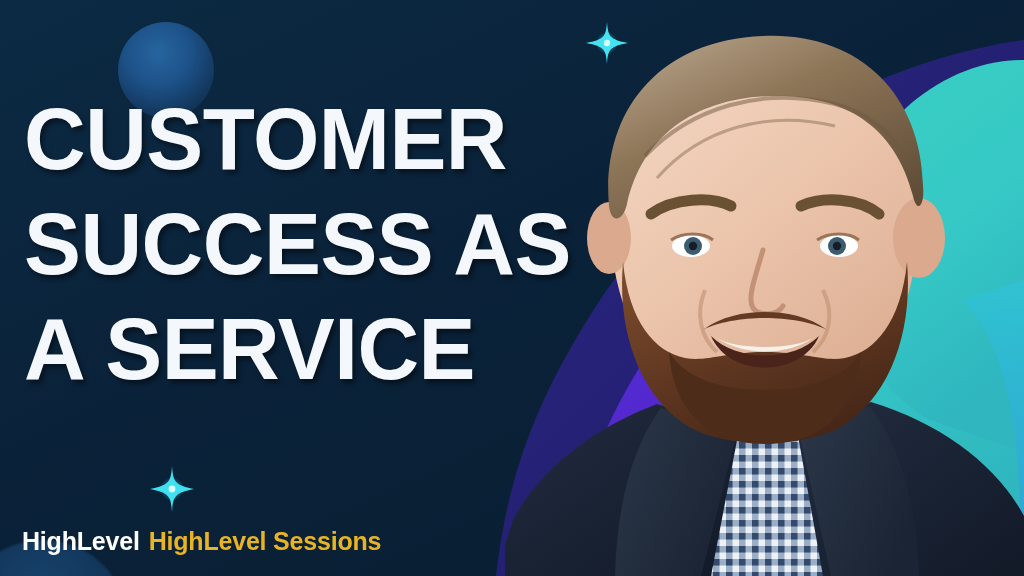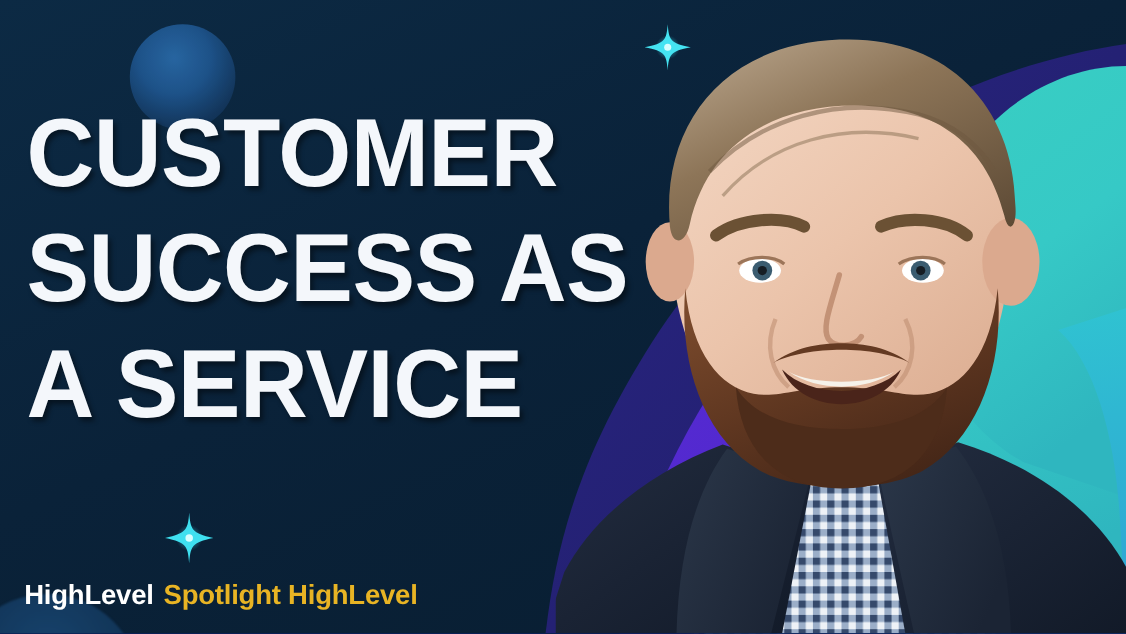--- a/index.html
+++ b/index.html
@@ -287,7 +287,7 @@
 
   <div class="logo">
     <span class="brand">HighLevel</span>
-    <span class="series">Spotlight HighLevel</span>
+    <span class="series">HighLevel Sessions</span>
   </div>
 
 </div>

